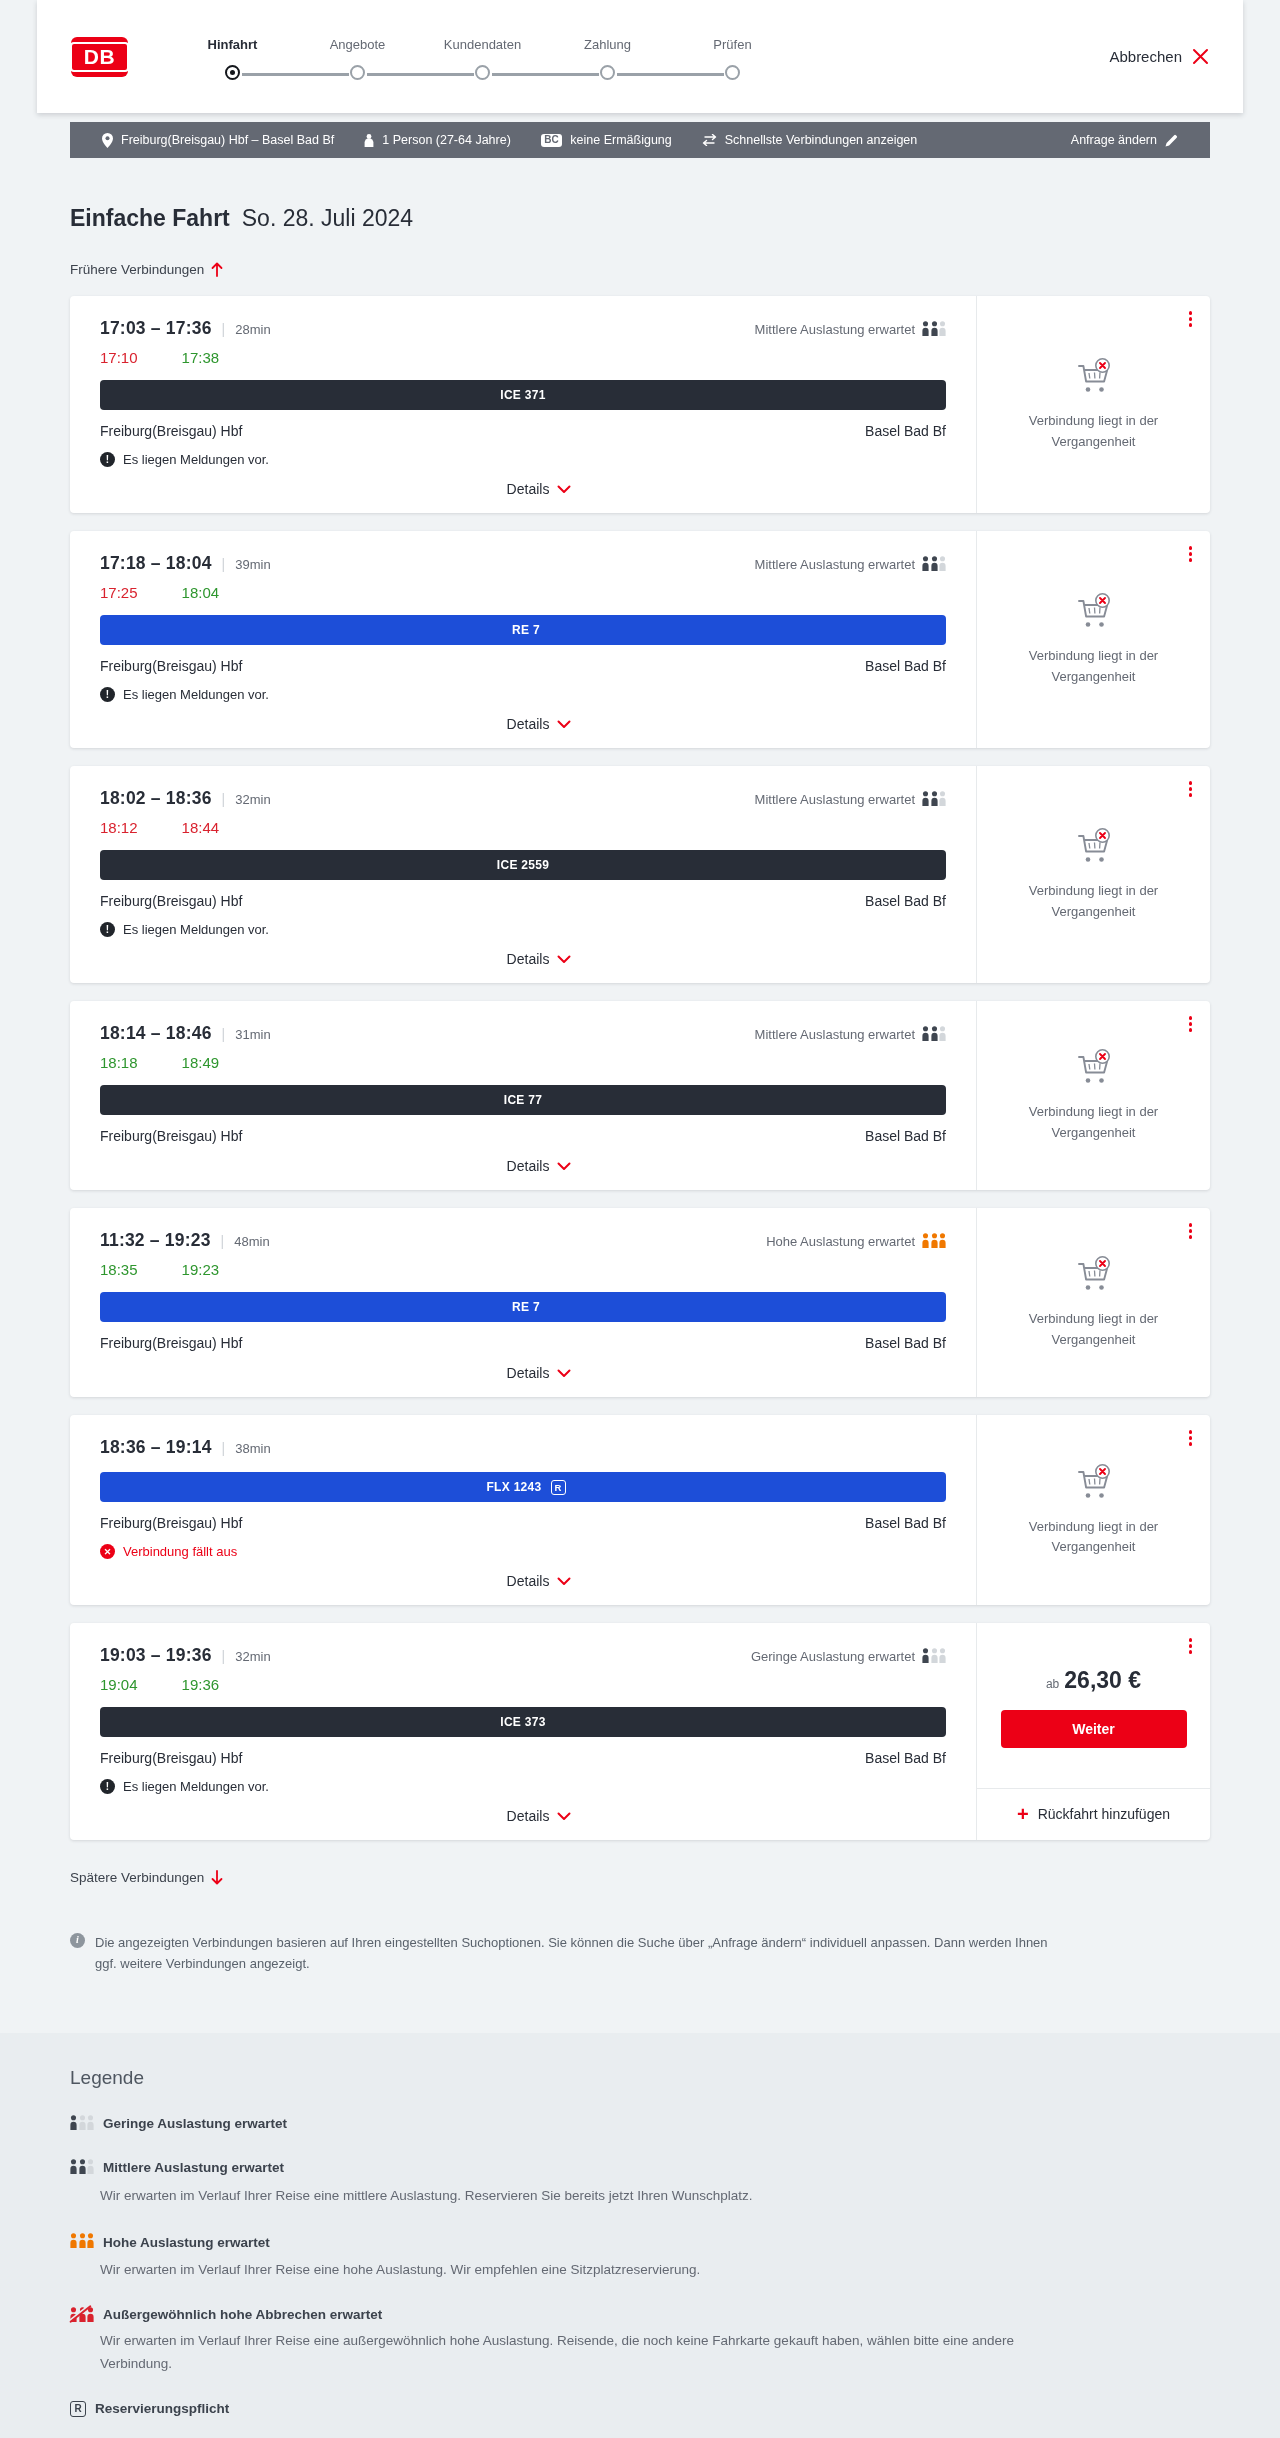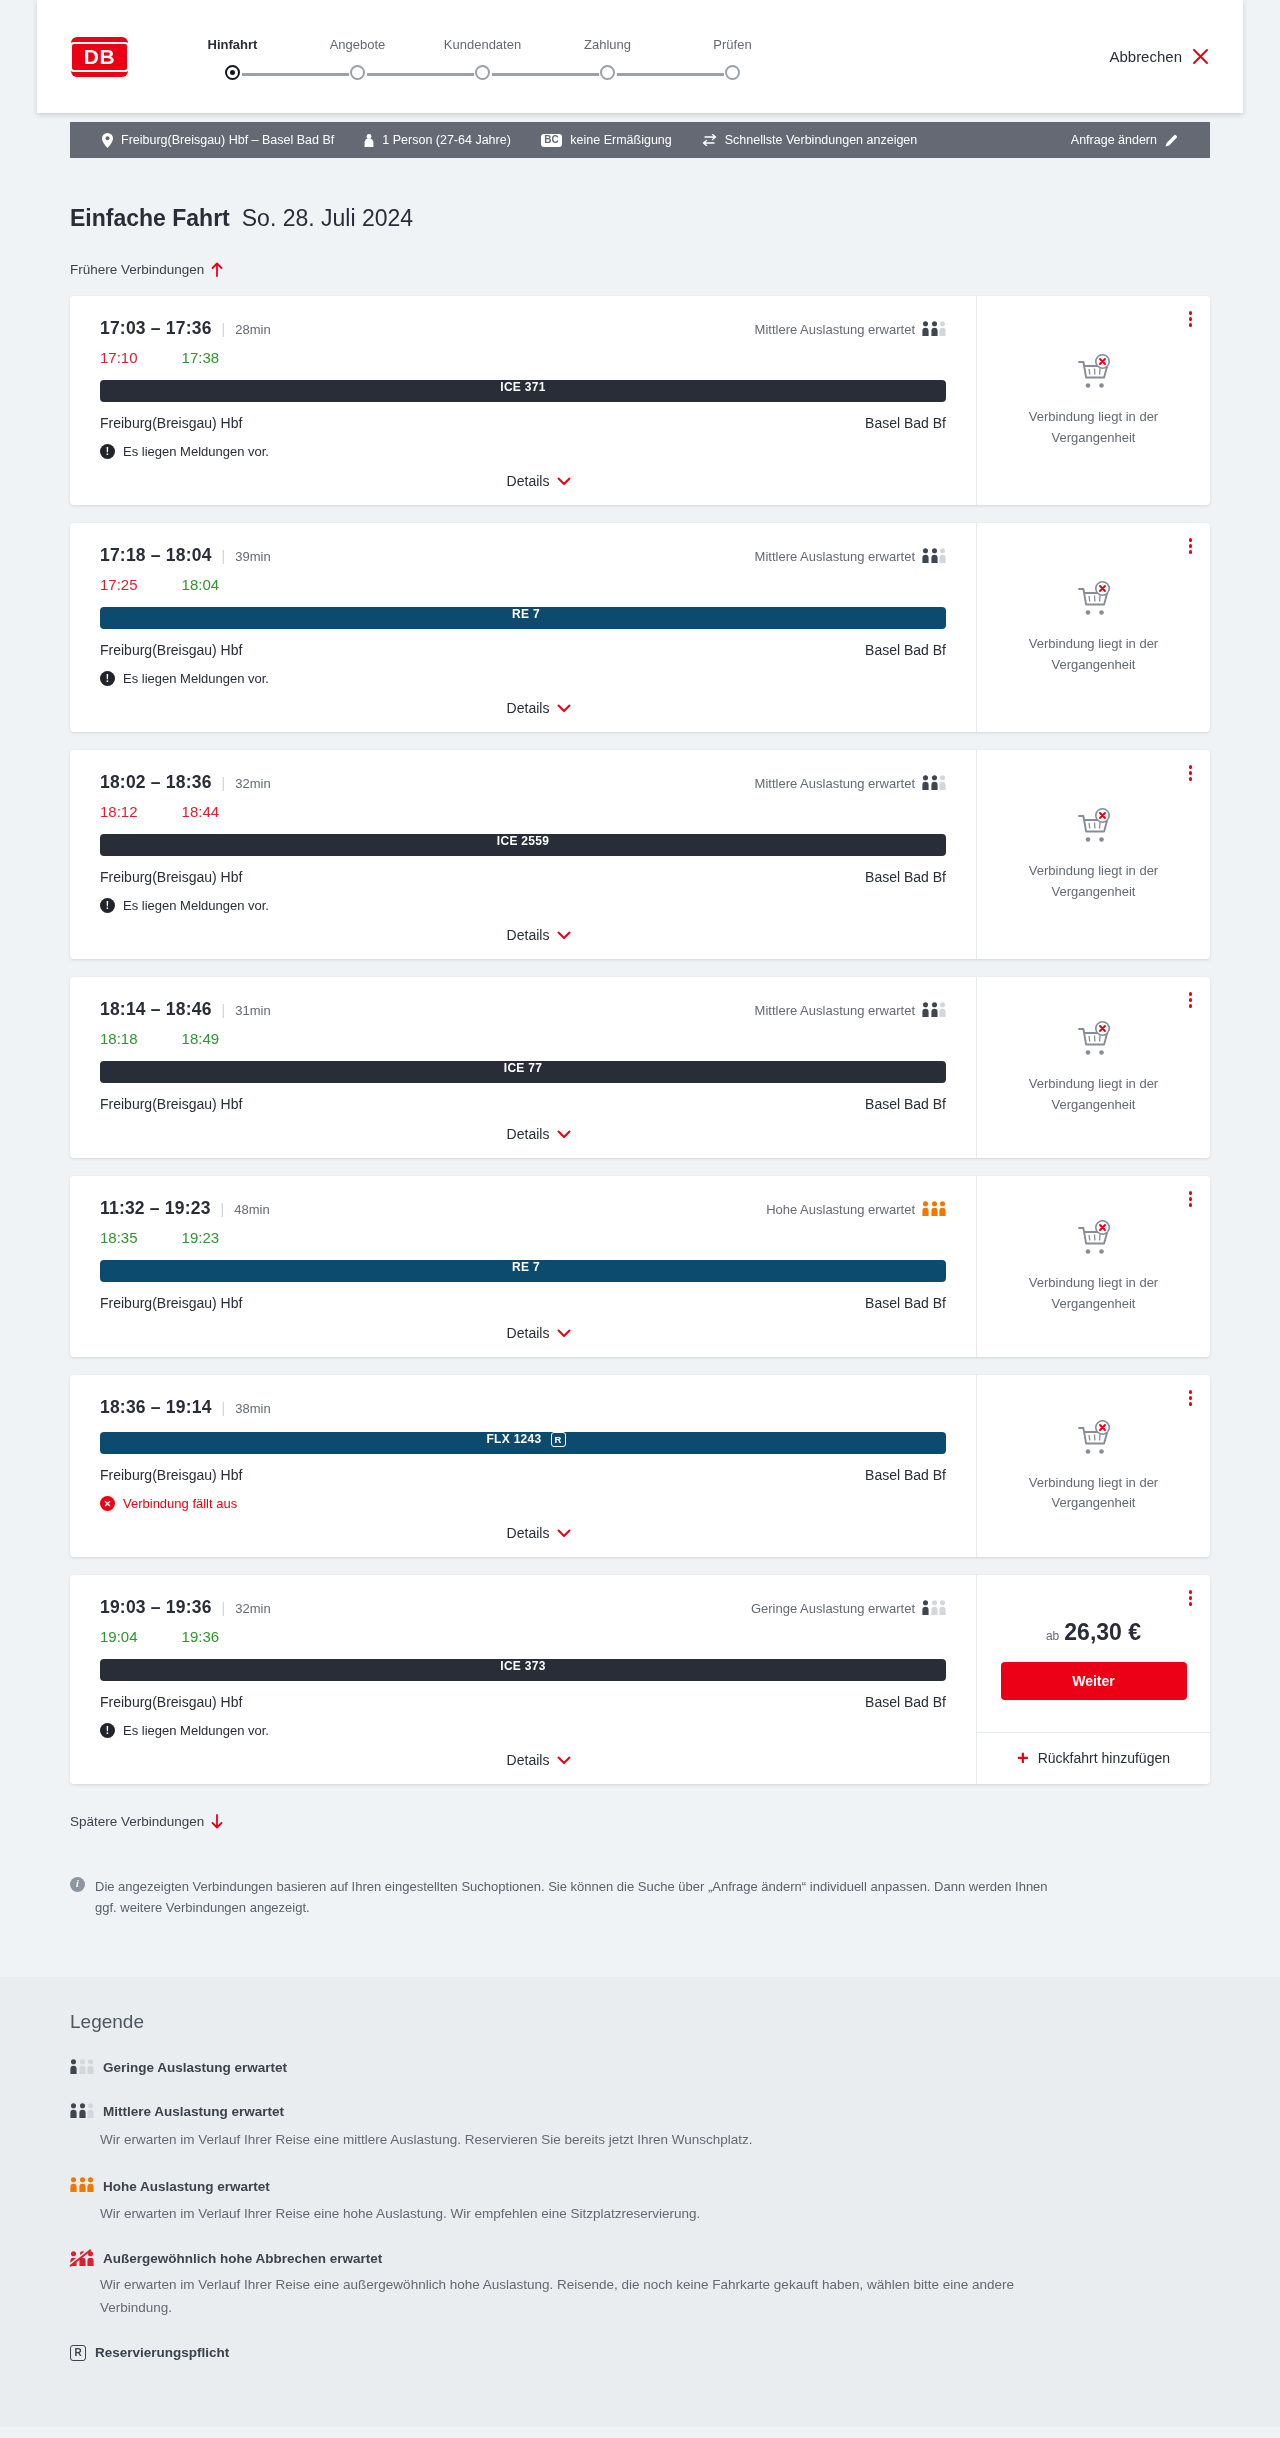--- a/index.html
+++ b/index.html
@@ -82,9 +82,9 @@
   .rt-ontime { color:#2e962e; }
   .rt-delayed { color:#d9222e; }
   .train-bar {
-    margin-top:14px; height:22px; border-radius:4px; color:#fff;
+    margin-top:14px; height:30px; border-radius:4px; color:#fff;
     font-size:12px; font-weight:bold; letter-spacing:.3px;
-    display:flex; justify-content:center; gap:9px;
+    display:flex; align-items:center; justify-content:center; gap:9px;
   }
   .train-bar.ice { background:#282d37; }
   .train-bar.regio { background:#0c4a6e;padding-left:6px; }

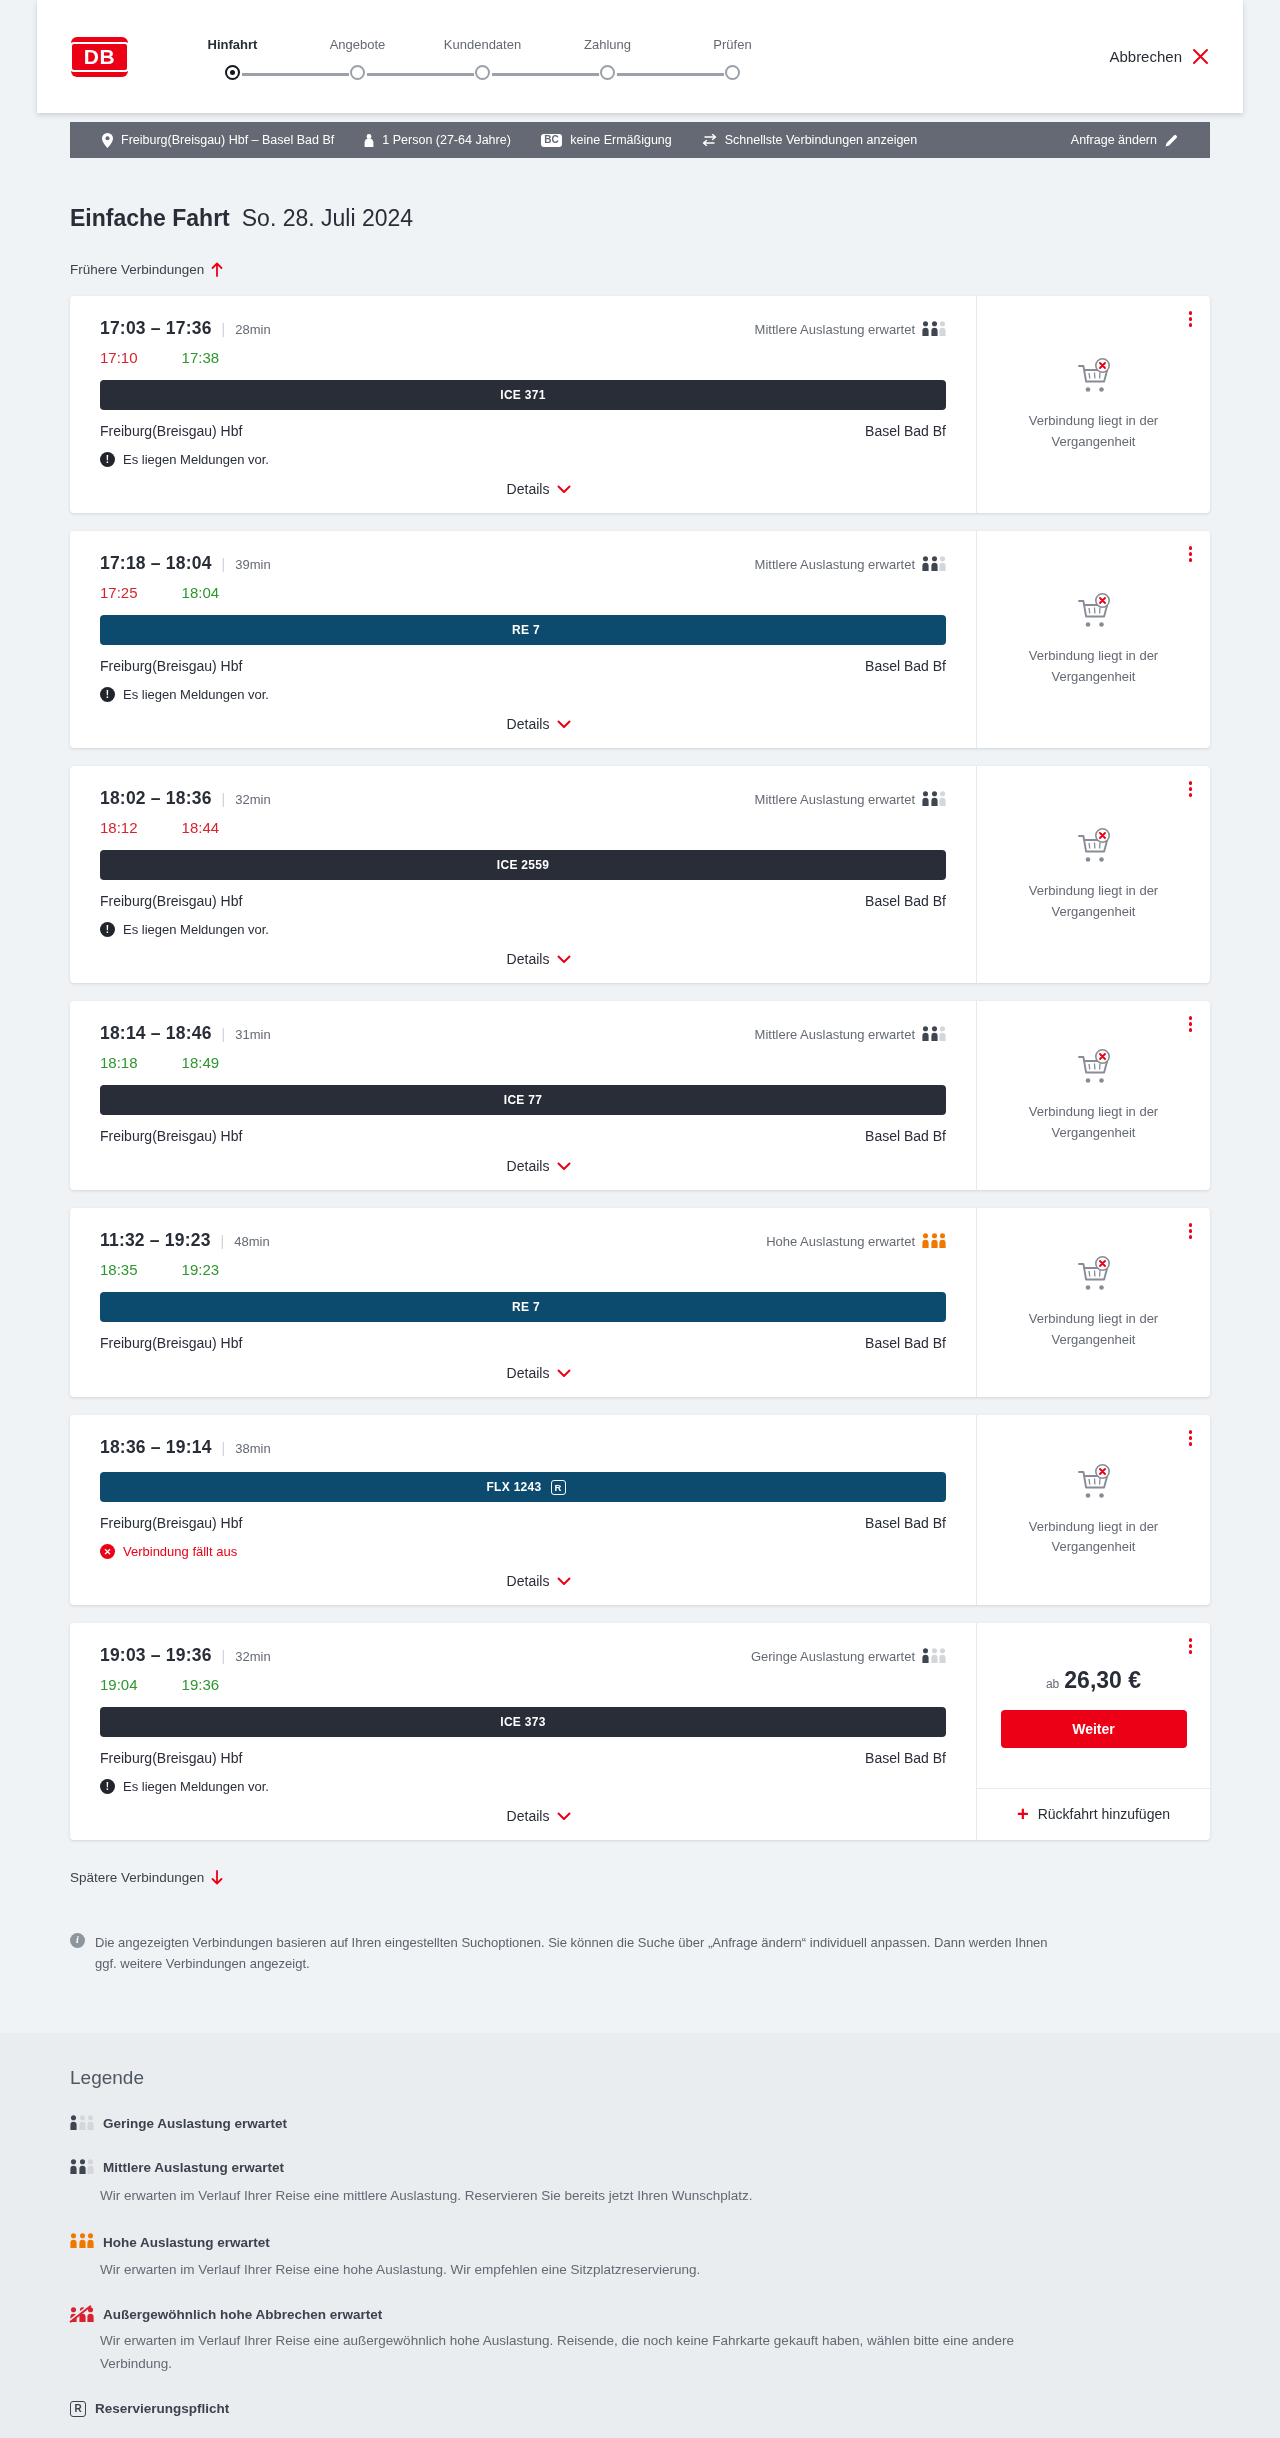--- a/index.html
+++ b/index.html
@@ -87,7 +87,7 @@
     display:flex; align-items:center; justify-content:center; gap:9px;
   }
   .train-bar.ice { background:#282d37; }
-  .train-bar.regio { background:#0c4a6e;padding-left:6px; }
+  .train-bar.regio { background:#1d4ed8;padding-left:6px; }
   .r-badge {
     border:1.5px solid #fff; border-radius:3px; width:15px; height:15px;
     display:flex; align-items:center; justify-content:center; font-size:9.5px;

